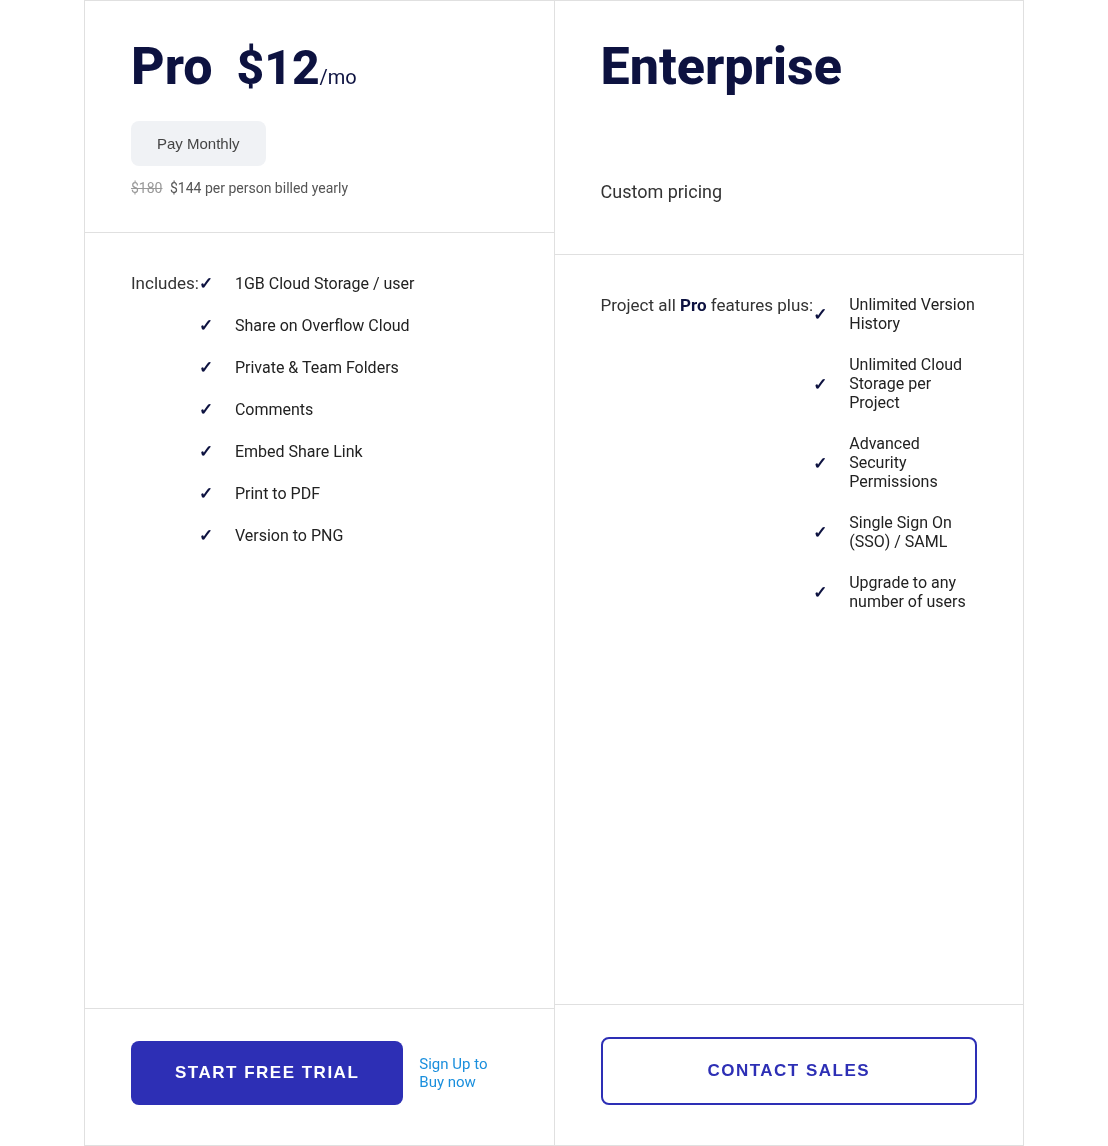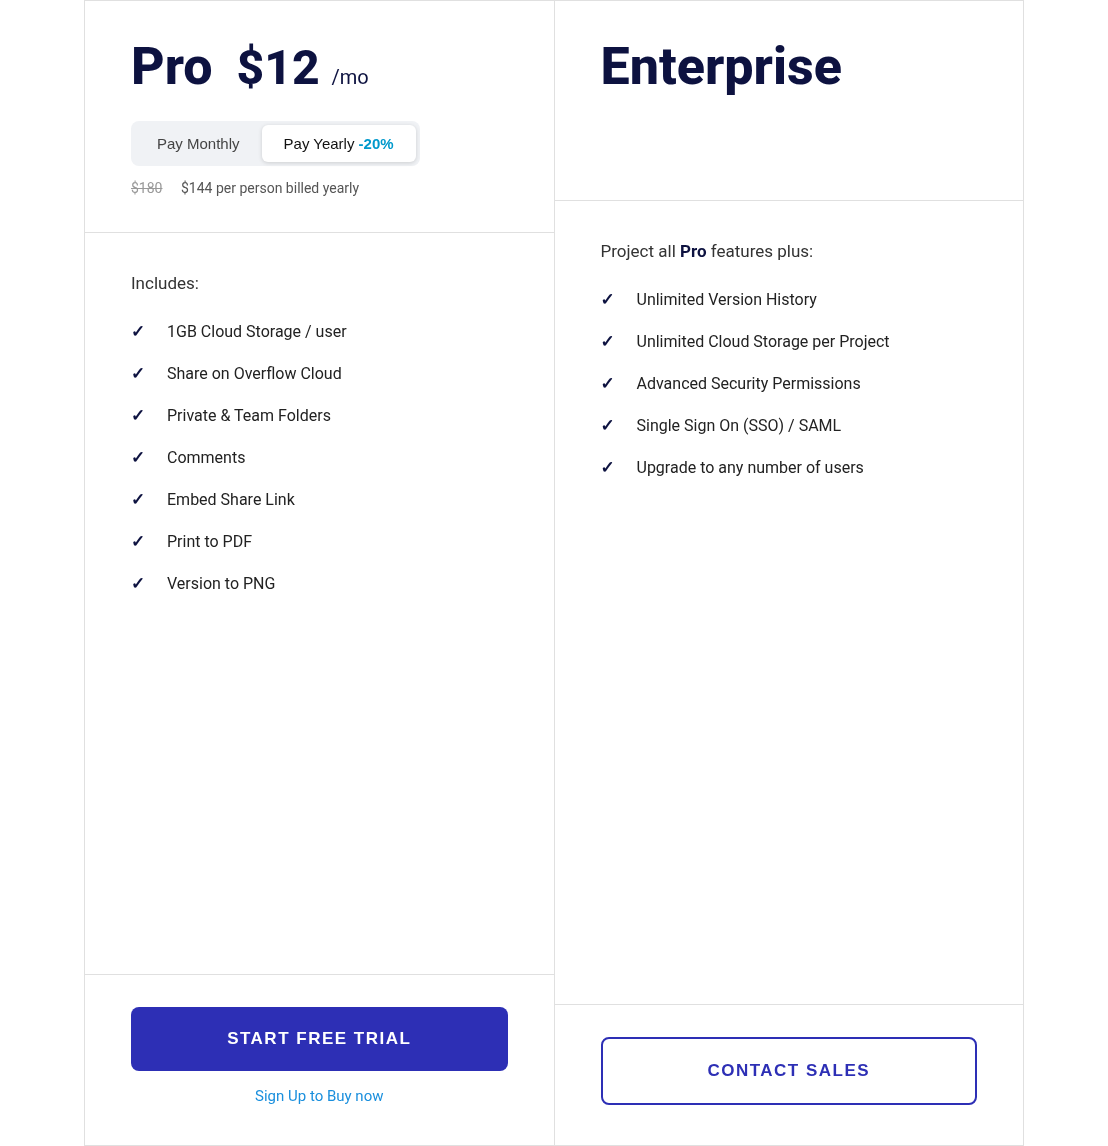--- a/index.html
+++ b/index.html
@@ -67,7 +67,6 @@
       font-size: 20px;
       font-weight: 400;
       color: #0d1240;
-      margin-left: 12px;
     }
 
     .billing-toggle {

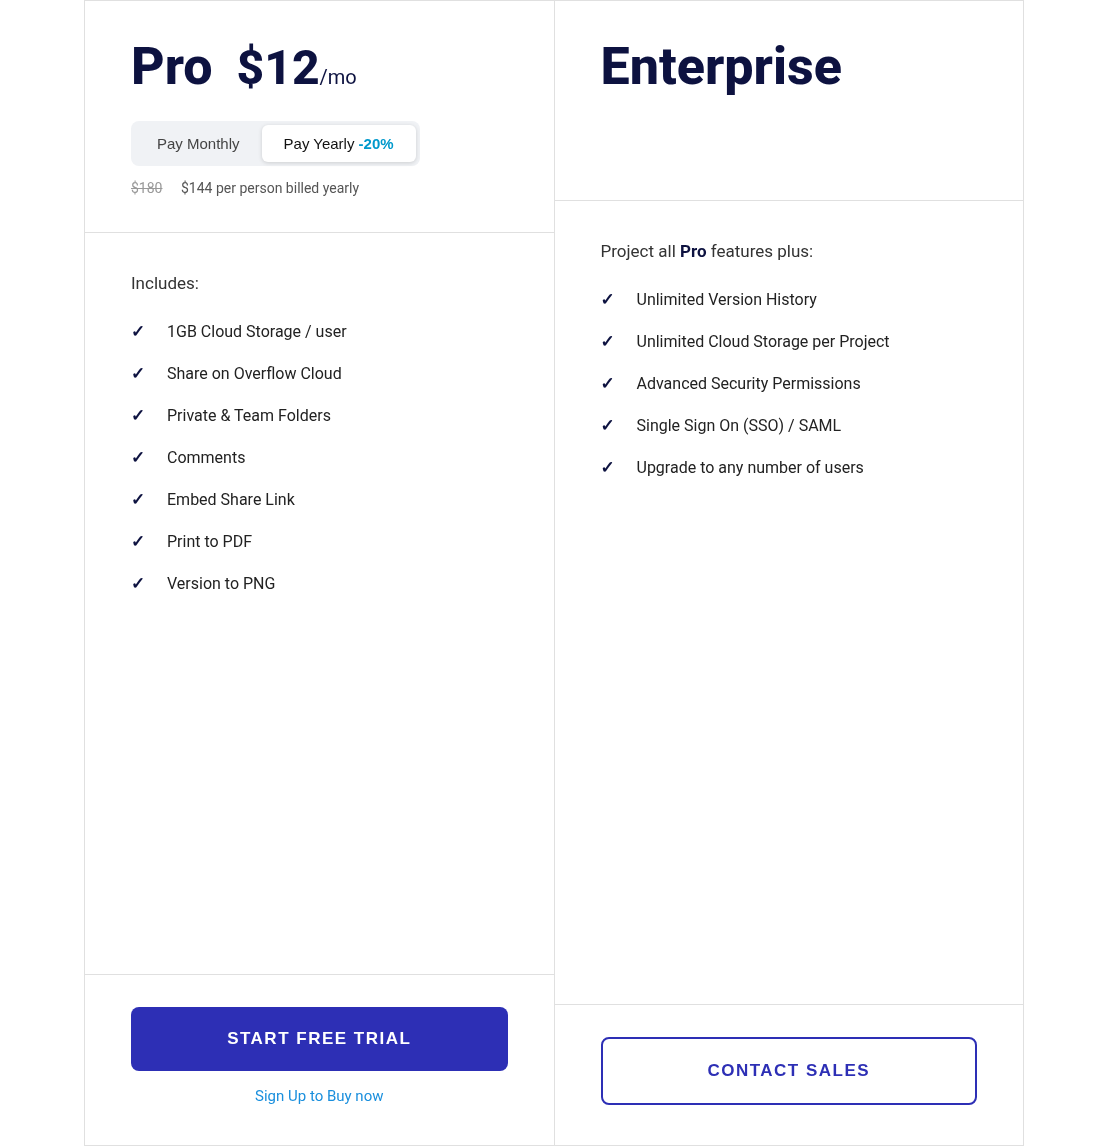--- a/index.html
+++ b/index.html
@@ -229,9 +229,6 @@
 
       <div class="billing-toggle">
         <button class="toggle-btn">Pay Monthly</button>
-        <button class="toggle-btn active">
-          <span>Pay Yearly</span> <span class="yearly-discount">-20%</span>
-        </button>
       </div>
 
       <div class="billing-note">

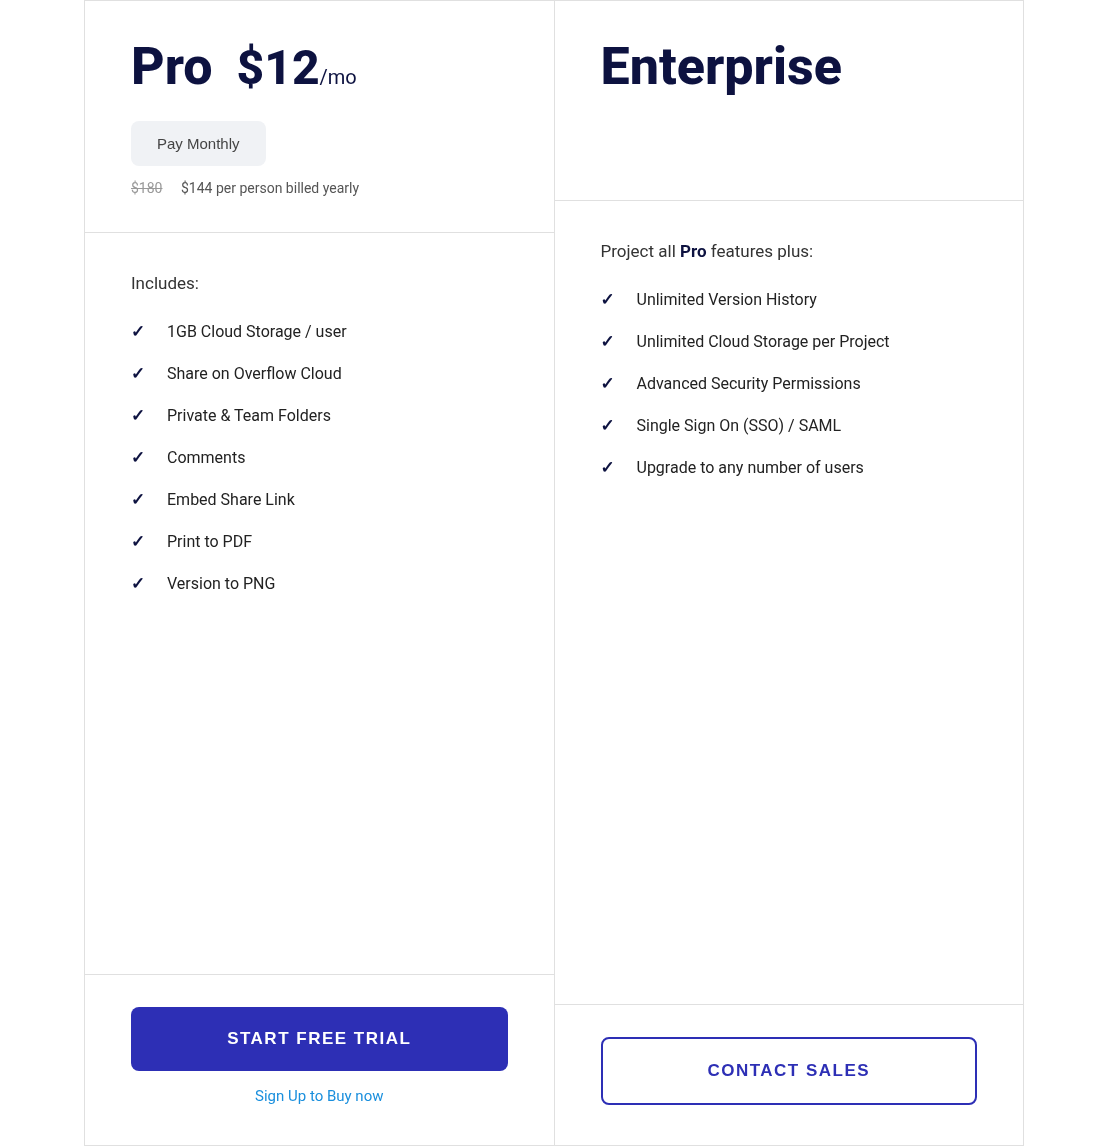--- a/index.html
+++ b/index.html
@@ -109,7 +109,7 @@
 
     .billing-note s {
       color: #999;
-      margin-right: 15px;
+      margin-right: 4px;
     }
 
     .custom-pricing {

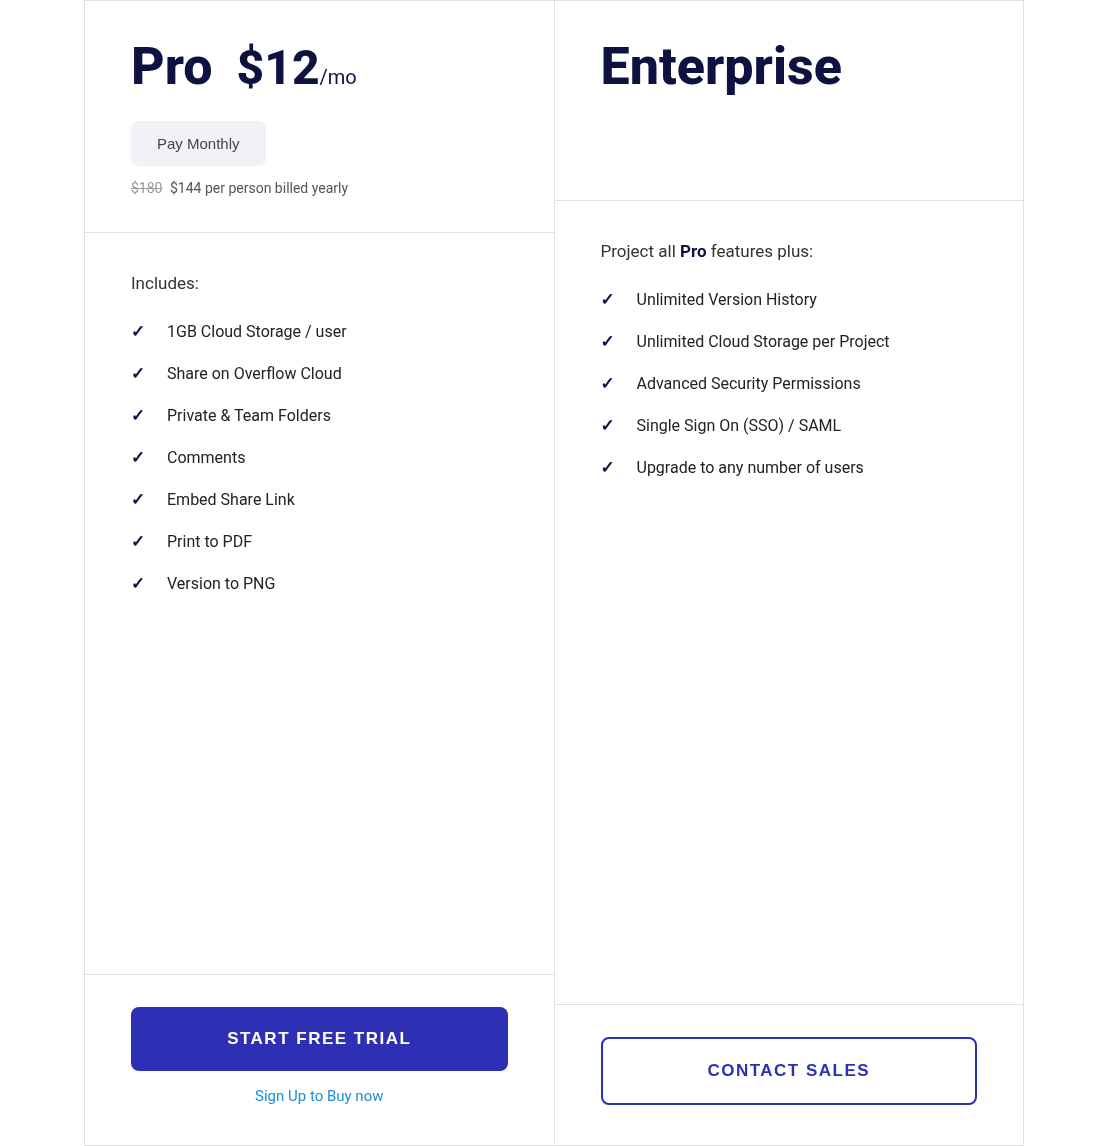--- a/index.html
+++ b/index.html
@@ -282,6 +282,7 @@
       <div class="plan-title-row">
         <span class="plan-title">Enterprise</span>
       </div>
+      <div class="custom-pricing">Custom pricing</div>
     </div>
 
     <div class="pricing-features">

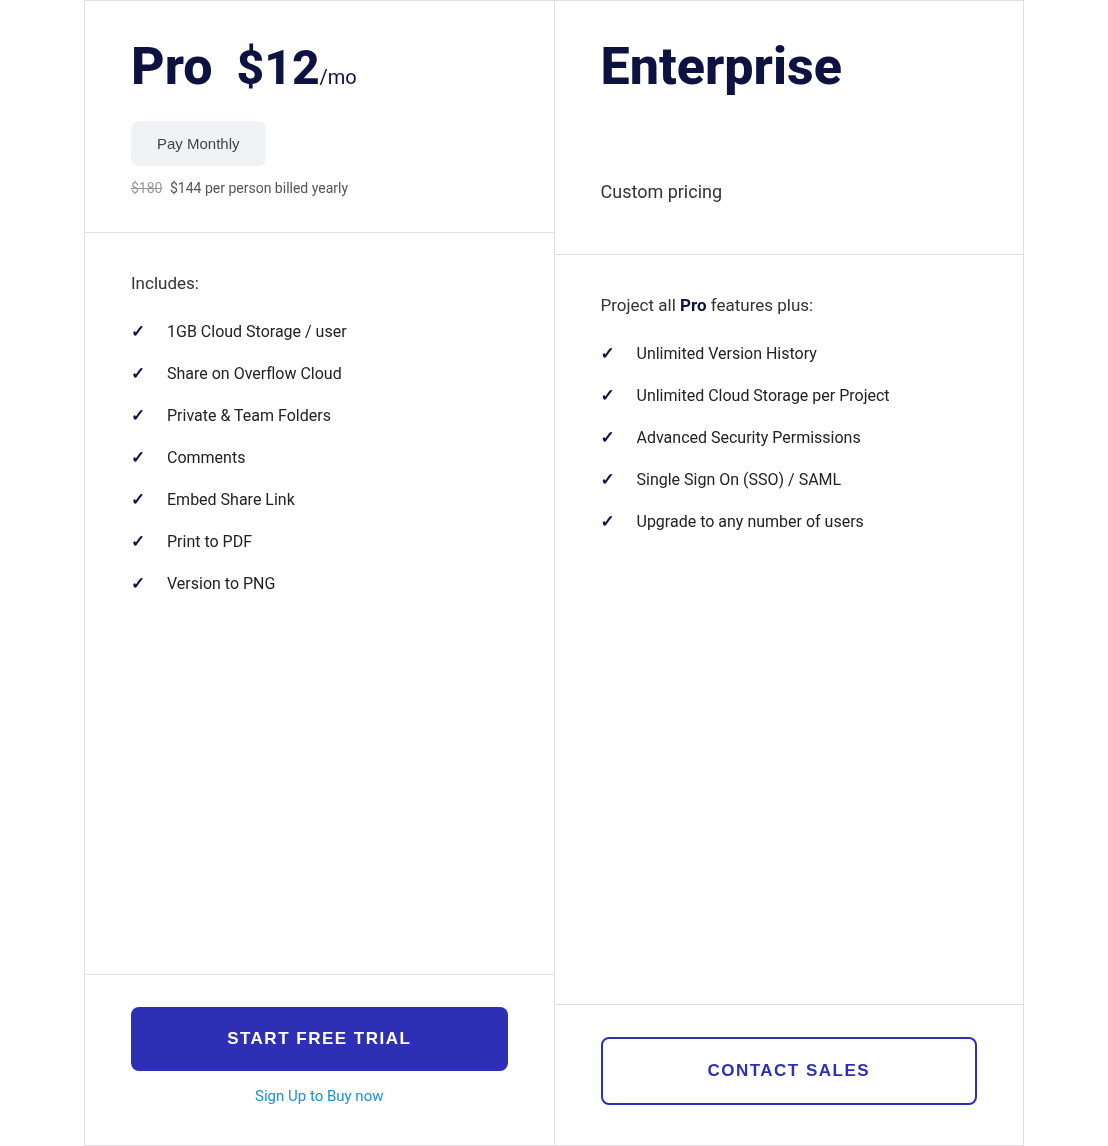--- a/index.html
+++ b/index.html
@@ -122,7 +122,7 @@
       padding: 40px 46px;
       flex: 1;
       display: flex;
-      flex-direction: column;
+      flex-direction: row;
     }
 
     .includes-label {

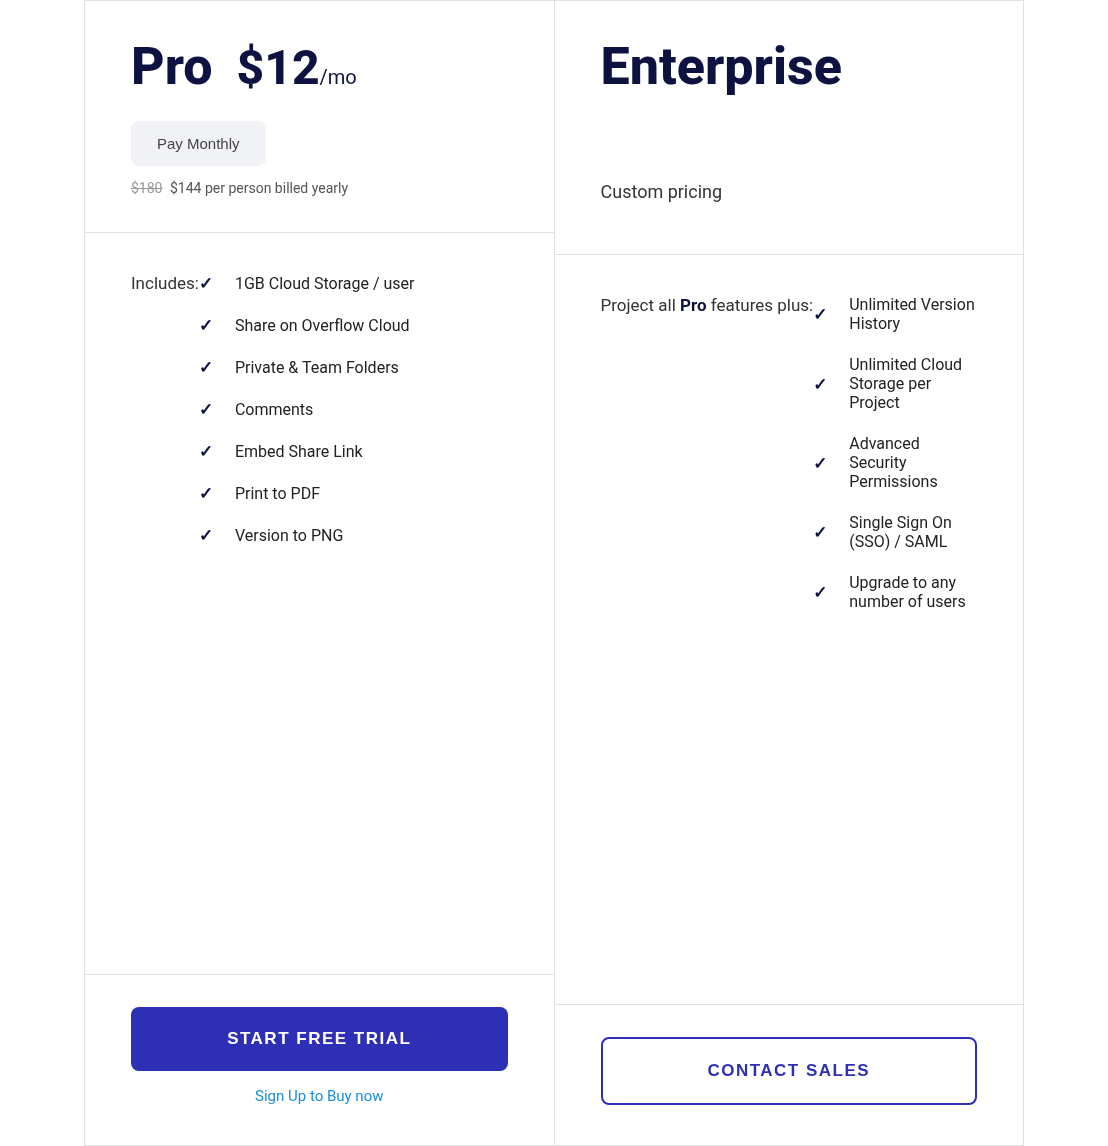--- a/index.html
+++ b/index.html
@@ -164,7 +164,6 @@
       padding: 32px 46px 40px 46px;
       border-top: 1px solid #e0e0e0;
       display: flex;
-      flex-direction: column;
       align-items: center;
       gap: 16px;
     }

